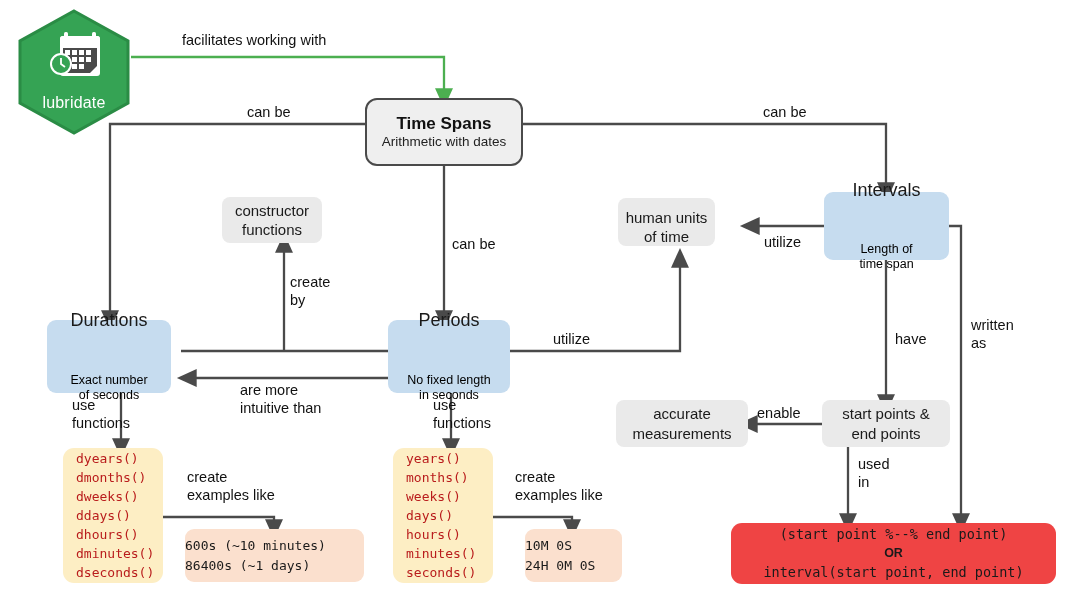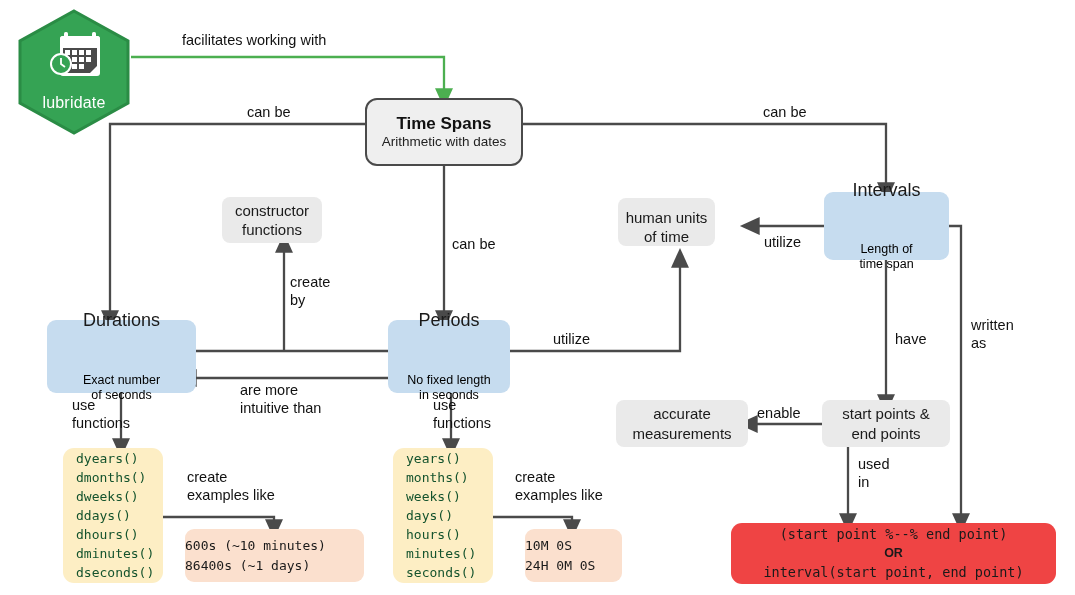--- a/index.html
+++ b/index.html
@@ -155,7 +155,7 @@
     <div class="t2">Arithmetic with dates</div>
   </div>
 
-  <div class="node node-blue" style="left:47px;top:320px;width:149px;height:73px;">
+  <div class="node node-blue" style="left:47px;top:320px;width:124px;height:73px;">
     <div class="t1">Durations</div>
     <div class="t2" style="white-space:pre">Exact number
 of seconds</div>

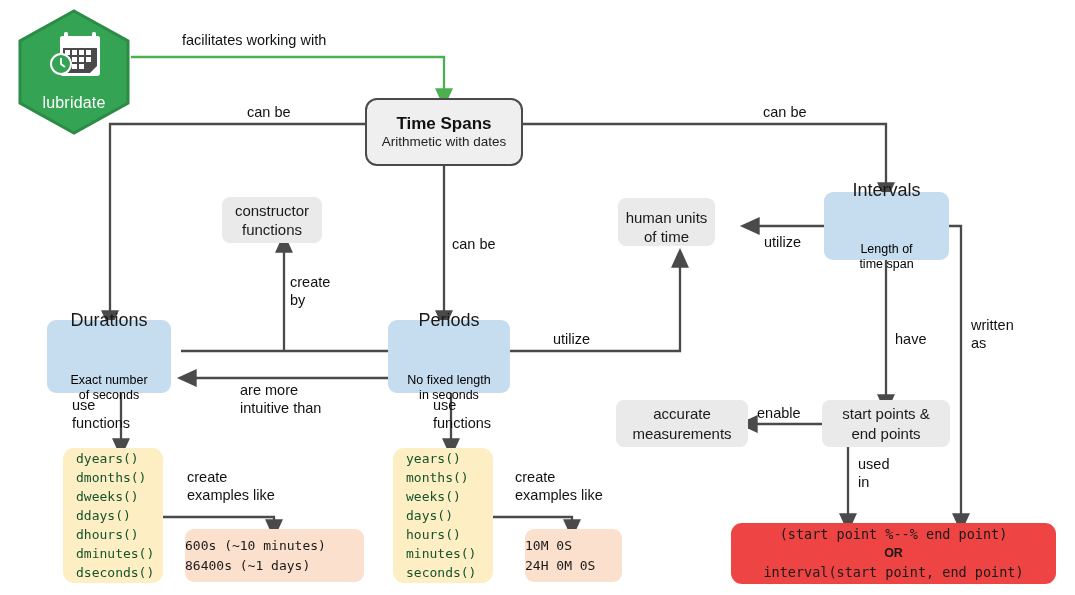--- a/index.html
+++ b/index.html
@@ -38,7 +38,7 @@
     align-items:flex-start;justify-content:center;
     padding-left:13px;
   }
-  .node-yellow .code{font-size:13px;color:#14532d;line-height:1.47;text-align:left;white-space:pre;}
+  .node-yellow .code{font-size:13px;color:#b91c1c;line-height:1.47;text-align:left;white-space:pre;}
 
   
   .node-orange{

